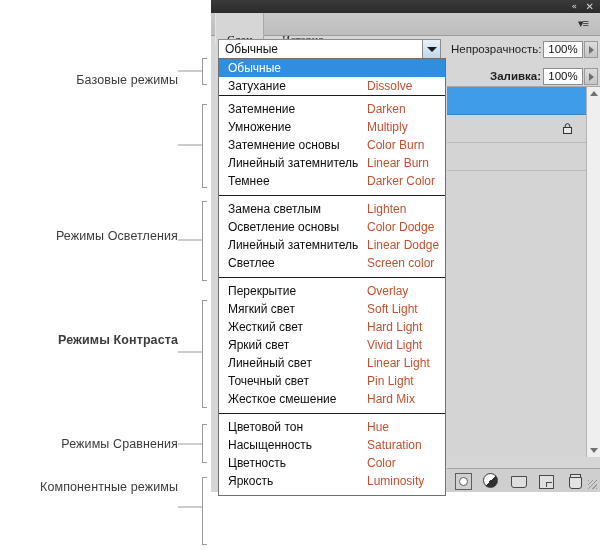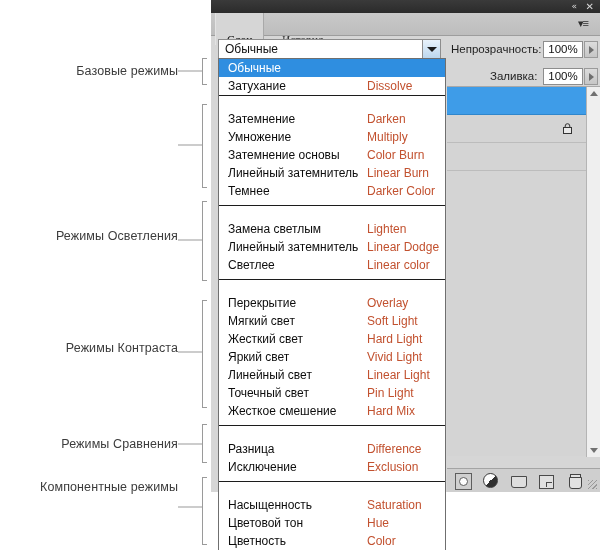--- a/index.html
+++ b/index.html
@@ -352,7 +352,7 @@
 <body>
 
 <div id="annotations">
-    <div class="annot-label" style="top: 71px;">Базовые режимы</div>
+    <div class="annot-label" style="top: 80px;">Базовые режимы</div>
     <div class="annot-leader" style="top: 71px; left: 178px; width: 24px;"></div>
     <div class="brace" style="top: 58px; height: 27px; left: 202px;"></div>
     <div class="annot-leader" style="top: 145px; left: 178px; width: 24px;"></div>

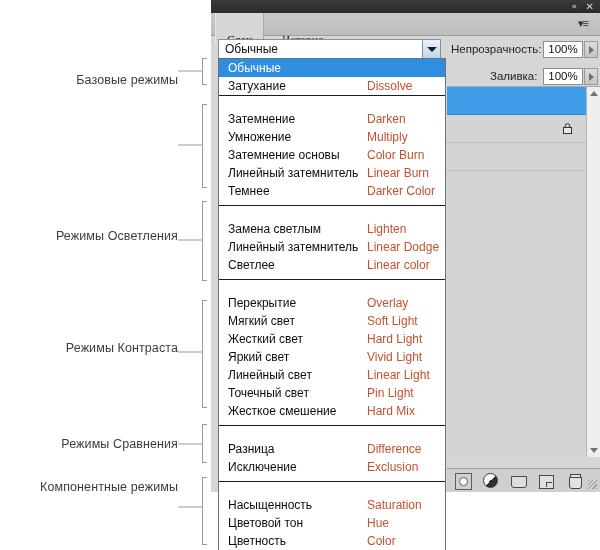--- a/index.html
+++ b/index.html
@@ -393,7 +393,7 @@
   <span class="num-field" style="left:332px; top:41px;">100%</span>
   <span class="num-stepper" style="left:373px; top:41px;"></span>
 
-  <span class="field-label" style="left:279px; top:70px;">Заливка:</span>
+  <span class="field-label" style="left:279px; top:70px;font-weight:bold;">Заливка:</span>
   <span class="num-field" style="left:332px; top:68px;">100%</span>
   <span class="num-stepper" style="left:373px; top:68px;"></span>
 

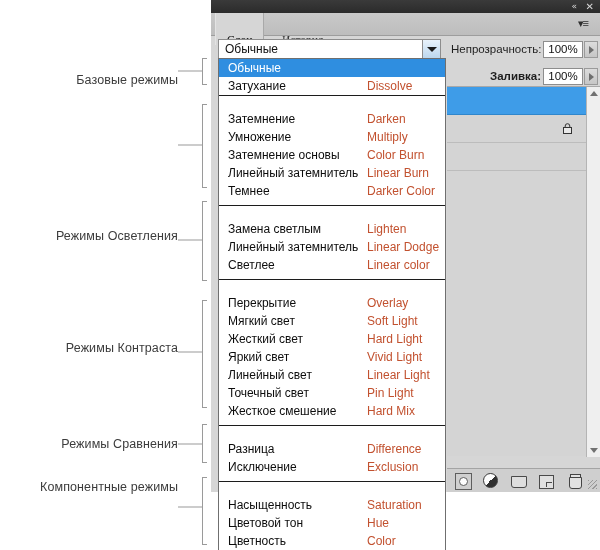--- a/index.html
+++ b/index.html
@@ -324,7 +324,7 @@
   }
   .dd-group + .dd-group { border-top: 1px solid #1c1c1c; }
   .dd-group { padding: 0; }
-  .dd-group.pad-top { padding-top: 14px; }
+  .dd-group.pad-top { padding-top: 4px; }
   .dd-group.pad-bot { padding-bottom: 5px; }
   .dd-item {
     position: relative;

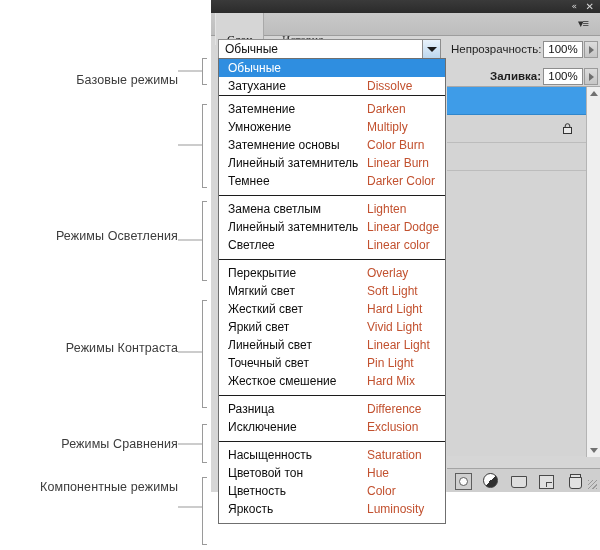--- a/index.html
+++ b/index.html
@@ -439,6 +439,7 @@
     </div>
     <div class="dd-group pad-top pad-bot">
       <div class="dd-item"><span class="dd-ru">Замена светлым</span><span class="dd-en">Lighten</span></div>
+      <div class="dd-item"><span class="dd-ru">Осветление основы</span><span class="dd-en">Color Dodge</span></div>
       <div class="dd-item"><span class="dd-ru">Линейный затемнитель</span><span class="dd-en">Linear Dodge</span></div>
       <div class="dd-item"><span class="dd-ru">Светлее</span><span class="dd-en">Linear color</span></div>
     </div>

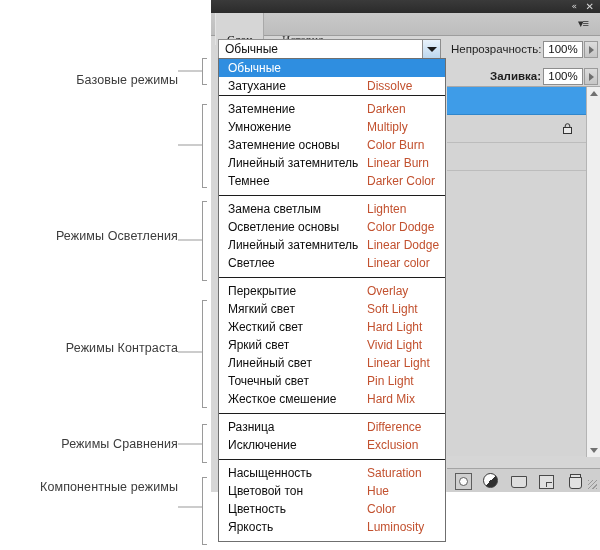--- a/index.html
+++ b/index.html
@@ -441,7 +441,7 @@
       <div class="dd-item"><span class="dd-ru">Замена светлым</span><span class="dd-en">Lighten</span></div>
       <div class="dd-item"><span class="dd-ru">Осветление основы</span><span class="dd-en">Color Dodge</span></div>
       <div class="dd-item"><span class="dd-ru">Линейный затемнитель</span><span class="dd-en">Linear Dodge</span></div>
-      <div class="dd-item"><span class="dd-ru">Светлее</span><span class="dd-en">Linear color</span></div>
+      <div class="dd-item"><span class="dd-ru">Светлее</span><span class="dd-en">Screen color</span></div>
     </div>
     <div class="dd-group pad-top pad-bot">
       <div class="dd-item"><span class="dd-ru">Перекрытие</span><span class="dd-en">Overlay</span></div>

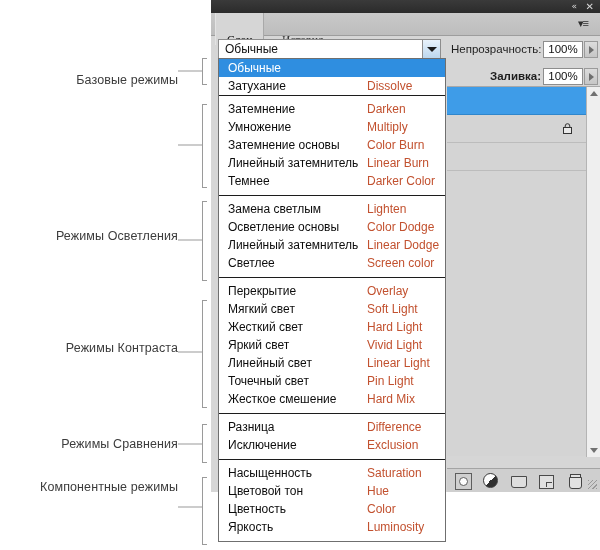--- a/index.html
+++ b/index.html
@@ -360,7 +360,7 @@
     <div class="annot-label" style="top: 236px;">Режимы Осветления</div>
     <div class="annot-leader" style="top: 240px; left: 178px; width: 24px;"></div>
     <div class="brace" style="top: 201px; height: 80px; left: 202px;"></div>
-    <div class="annot-label" style="top: 348px;">Режимы Контраста</div>
+    <div class="annot-label" style="top: 340px; font-weight: bold;">Режимы Контраста</div>
     <div class="annot-leader" style="top: 352px; left: 178px; width: 24px;"></div>
     <div class="brace" style="top: 300px; height: 108px; left: 202px;"></div>
     <div class="annot-label" style="top: 444px;">Режимы Сравнения</div>

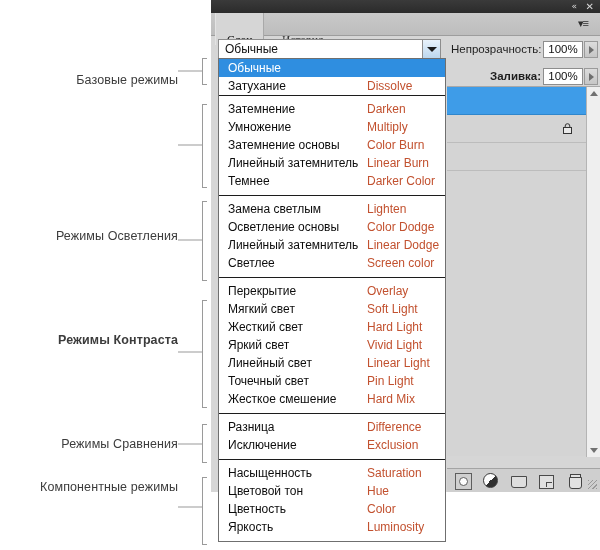--- a/index.html
+++ b/index.html
@@ -453,10 +453,6 @@
       <div class="dd-item"><span class="dd-ru">Жесткое смешение</span><span class="dd-en">Hard Mix</span></div>
     </div>
     <div class="dd-group pad-top pad-bot">
-      <div class="dd-item"><span class="dd-ru">Разница</span><span class="dd-en">Difference</span></div>
-      <div class="dd-item"><span class="dd-ru">Исключение</span><span class="dd-en">Exclusion</span></div>
-    </div>
-    <div class="dd-group pad-top pad-bot">
       <div class="dd-item"><span class="dd-ru">Насыщенность</span><span class="dd-en">Saturation</span></div>
       <div class="dd-item"><span class="dd-ru">Цветовой тон</span><span class="dd-en">Hue</span></div>
       <div class="dd-item"><span class="dd-ru">Цветность</span><span class="dd-en">Color</span></div>

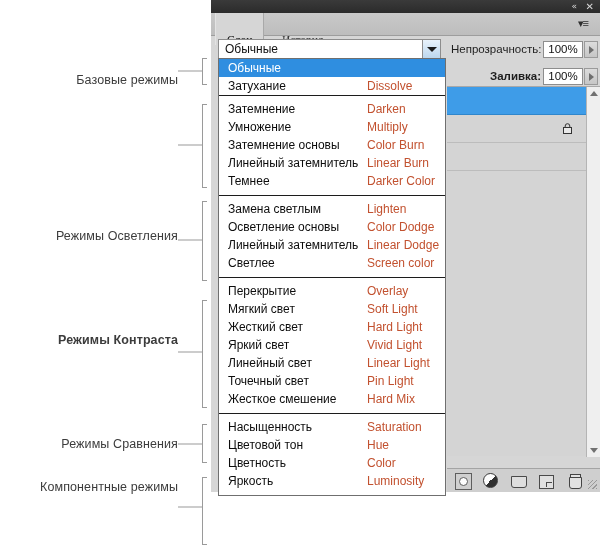--- a/index.html
+++ b/index.html
@@ -453,8 +453,8 @@
       <div class="dd-item"><span class="dd-ru">Жесткое смешение</span><span class="dd-en">Hard Mix</span></div>
     </div>
     <div class="dd-group pad-top pad-bot">
+      <div class="dd-item"><span class="dd-ru">Цветовой тон</span><span class="dd-en">Hue</span></div>
       <div class="dd-item"><span class="dd-ru">Насыщенность</span><span class="dd-en">Saturation</span></div>
-      <div class="dd-item"><span class="dd-ru">Цветовой тон</span><span class="dd-en">Hue</span></div>
       <div class="dd-item"><span class="dd-ru">Цветность</span><span class="dd-en">Color</span></div>
       <div class="dd-item"><span class="dd-ru">Яркость</span><span class="dd-en">Luminosity</span></div>
     </div>

